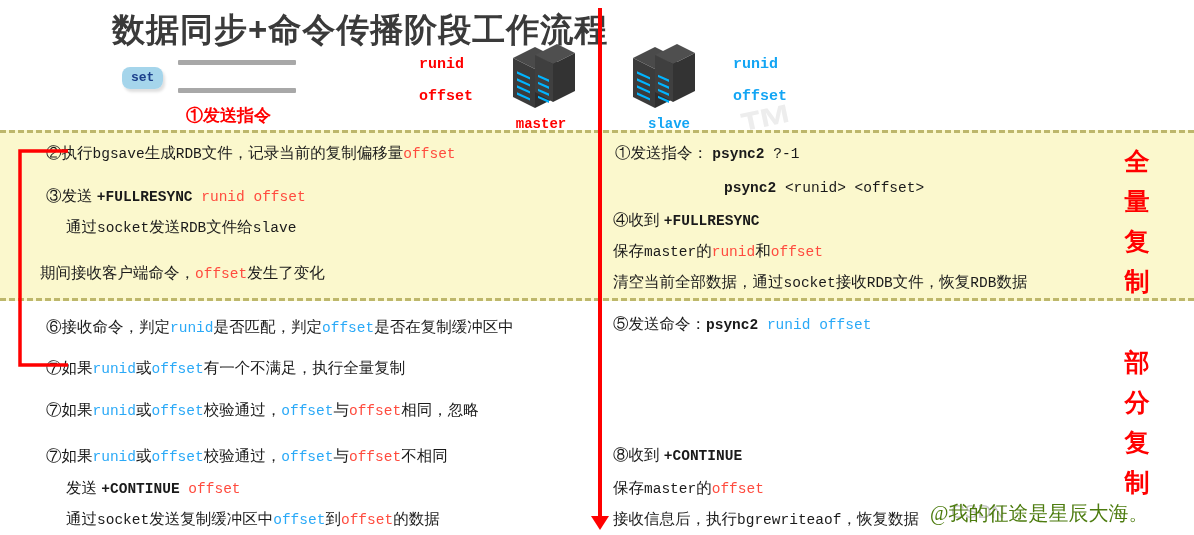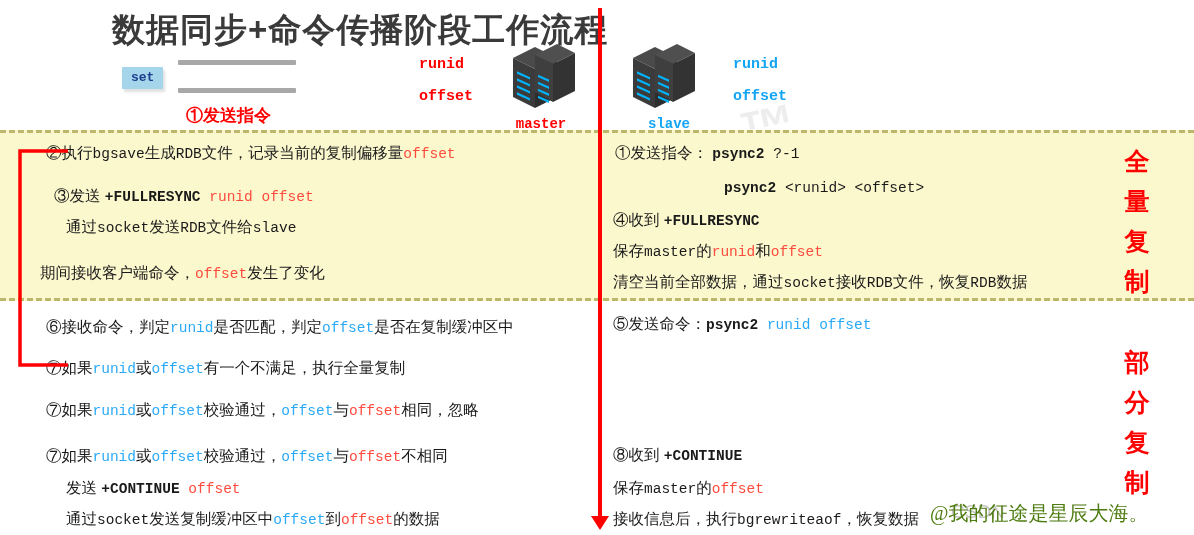--- a/index.html
+++ b/index.html
@@ -80,7 +80,7 @@
     font-family: "Liberation Mono", monospace;
     font-size: 13px; font-weight: bold;
     padding: 3px 9px 4px 9px;
-    border-radius: 1px;
+    border-radius: 8px;
     box-shadow: 2px 3px 3px rgba(0,0,0,0.13);
   }
   .buf-line {

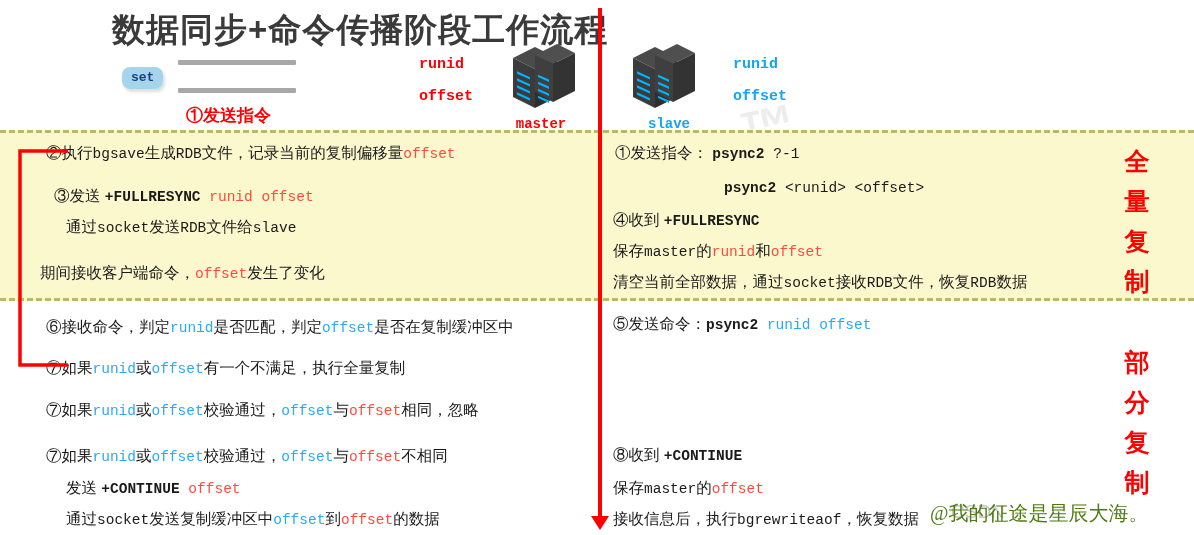--- a/index.html
+++ b/index.html
@@ -267,7 +267,7 @@
 
   <div id="rows">
       <div class="row" style="left: 46px; top: 143px;"><span>②执行</span><span class="mono">bgsave</span><span>生成</span><span class="mono">RDB</span><span>文件，记录当前的复制偏移量</span><span class="mono r">offset</span></div>
-      <div class="row" style="left: 46px; top: 186px; margin-left: 8px;"><span>③发送 </span><span class="mono-b">+FULLRESYNC</span><span class="mono r"> runid offset</span></div>
+      <div class="row" style="left: 46px; top: 186px;"><span>③发送 </span><span class="mono-b">+FULLRESYNC</span><span class="mono r"> runid offset</span></div>
       <div class="row" style="left: 66px; top: 217px;"><span>通过</span><span class="mono">socket</span><span>发送</span><span class="mono">RDB</span><span>文件给</span><span class="mono">slave</span></div>
       <div class="row" style="left: 40px; top: 263px;"><span>期间接收客户端命令，</span><span class="mono r">offset</span><span>发生了变化</span></div>
       <div class="row" style="left: 615px; top: 143px;"><span>①发送指令： </span><span class="mono-b">psync2</span><span class="mono">   ?-1</span></div>

